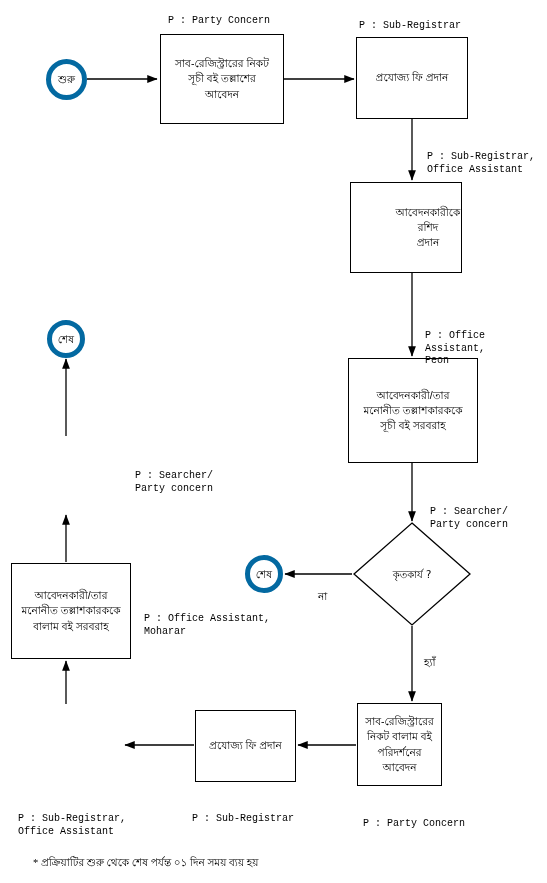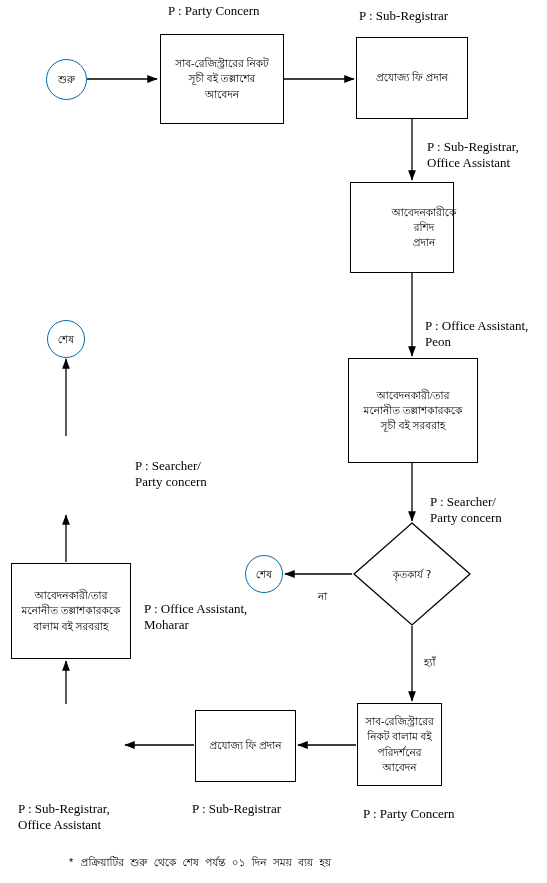--- a/index.html
+++ b/index.html
@@ -64,10 +64,11 @@
   .role {
     position: absolute;
     color: #000000;
-    font-family: Liberation Serif, serif;
-    font-size: 13px;
+    font-family: Liberation Mono, monospace;
+    font-size: 10px;
     line-height: 1.25;
     white-space: pre-line;
+    margin-top: 12px;
   }
   .edge-label {
     position: absolute;

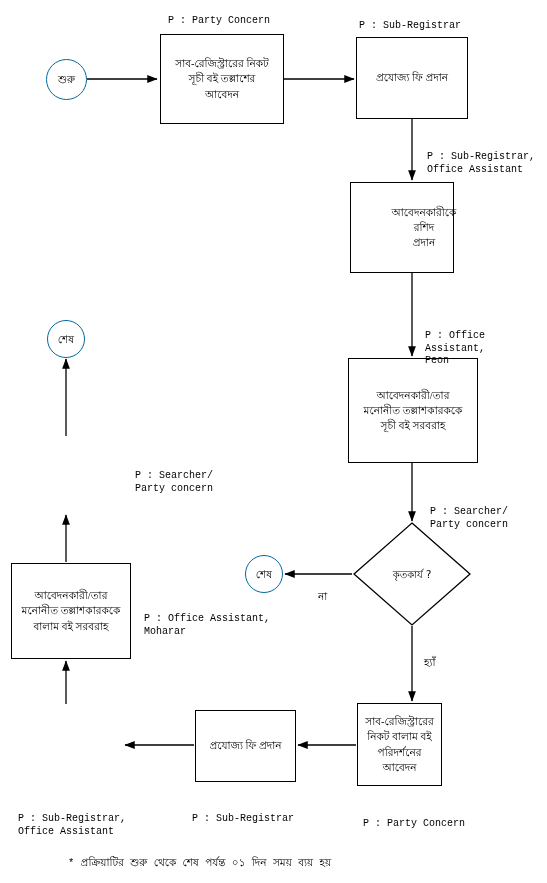--- a/index.html
+++ b/index.html
@@ -32,7 +32,7 @@
     justify-content: center;
     text-align: center;
     color: #000000;
-    font-family: Liberation Serif, serif;
+    font-family: Liberation Sans, sans-serif;
     font-size: 10.5px;
     line-height: 1.45;
     padding: 2px 4px;

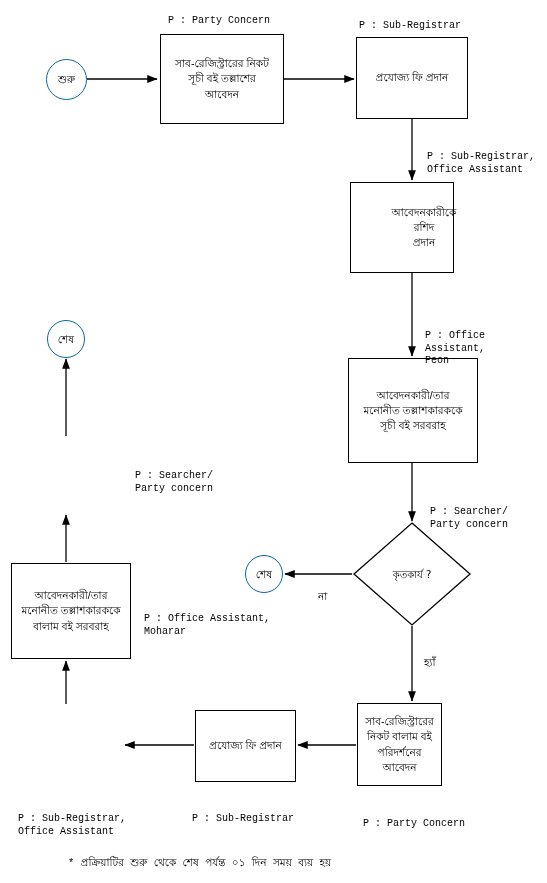--- a/index.html
+++ b/index.html
@@ -41,7 +41,7 @@
   .terminal {
     position: absolute;
     box-sizing: border-box;
-    border: 1px solid #0369a1;
+    border: 5px solid #0369a1;
     border-radius: 50%;
     background: #ffffff;
     display: flex;

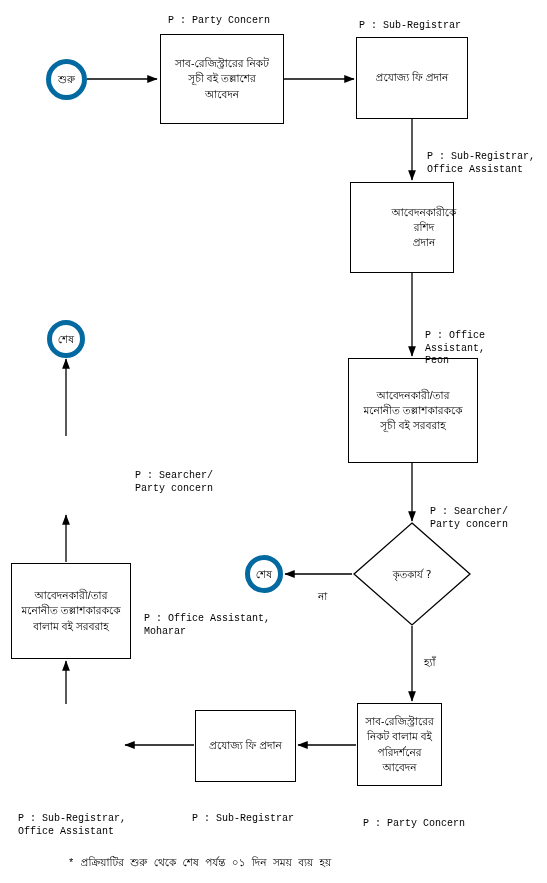--- a/index.html
+++ b/index.html
@@ -141,7 +141,7 @@
     <span>প্রযোজ্য ফি প্রদান</span>
   </div>
 
-  <div class="node" style="left:350px; top:182px; width:104px; height:91px;padding-left:48px;">
+  <div class="node" style="left:350px; top:182px; width:112px; height:91px;padding-left:48px;">
     <span>আবেদনকারীকে রশিদ
 প্রদান</span>
   </div>

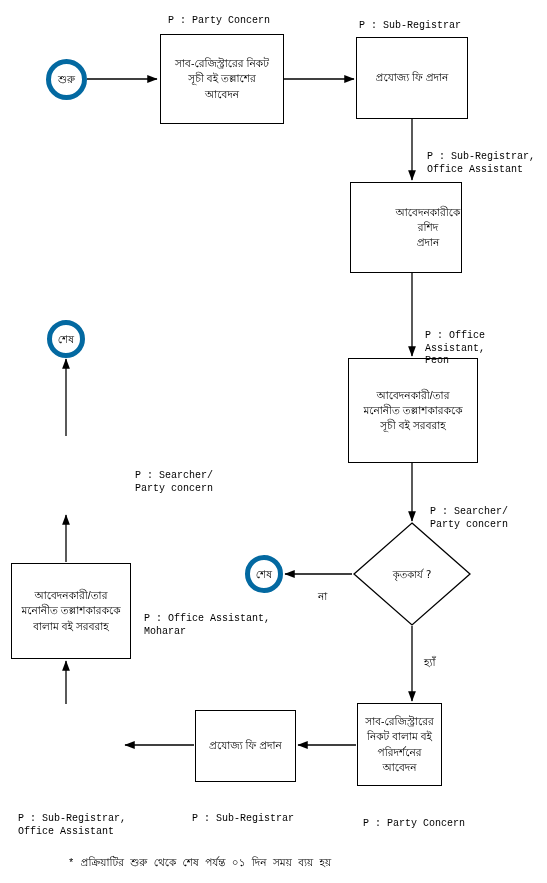--- a/index.html
+++ b/index.html
@@ -80,10 +80,9 @@
   .footnote {
     position: absolute;
     color: #000000;
-    font-family: Liberation Mono, monospace;
+    font-family: Liberation Serif, serif;
     font-size: 10.5px;
     white-space: nowrap;
-    margin-left: 35px;
   }
 </style>
 </head>

